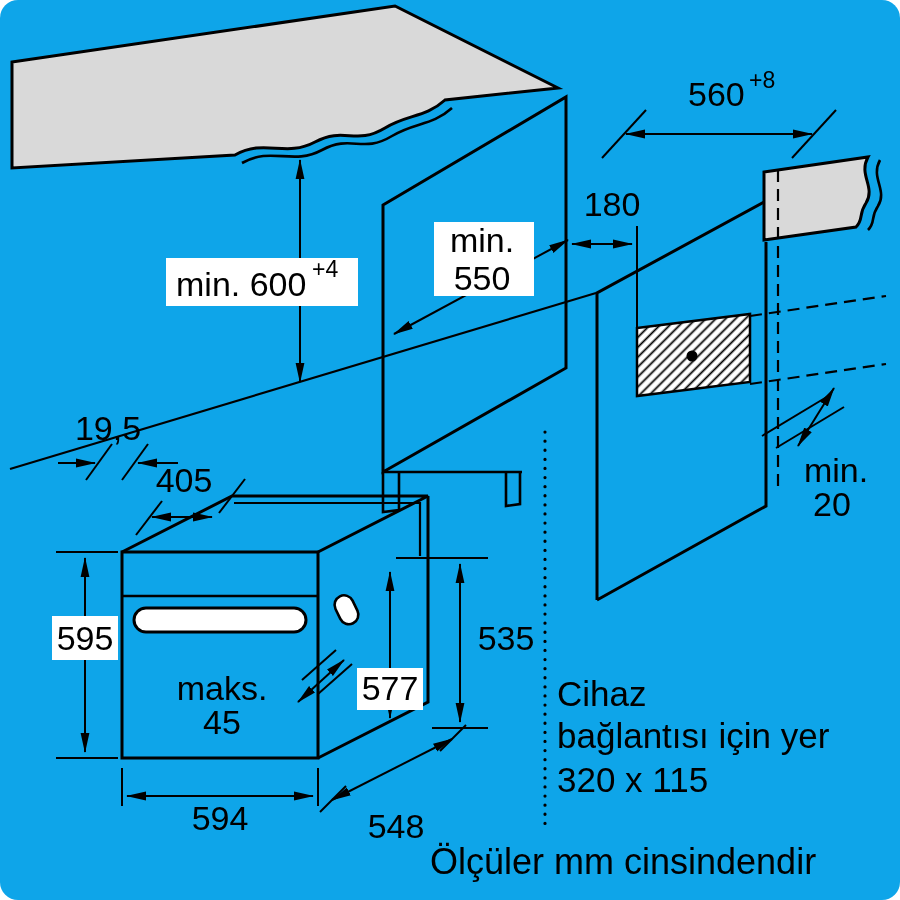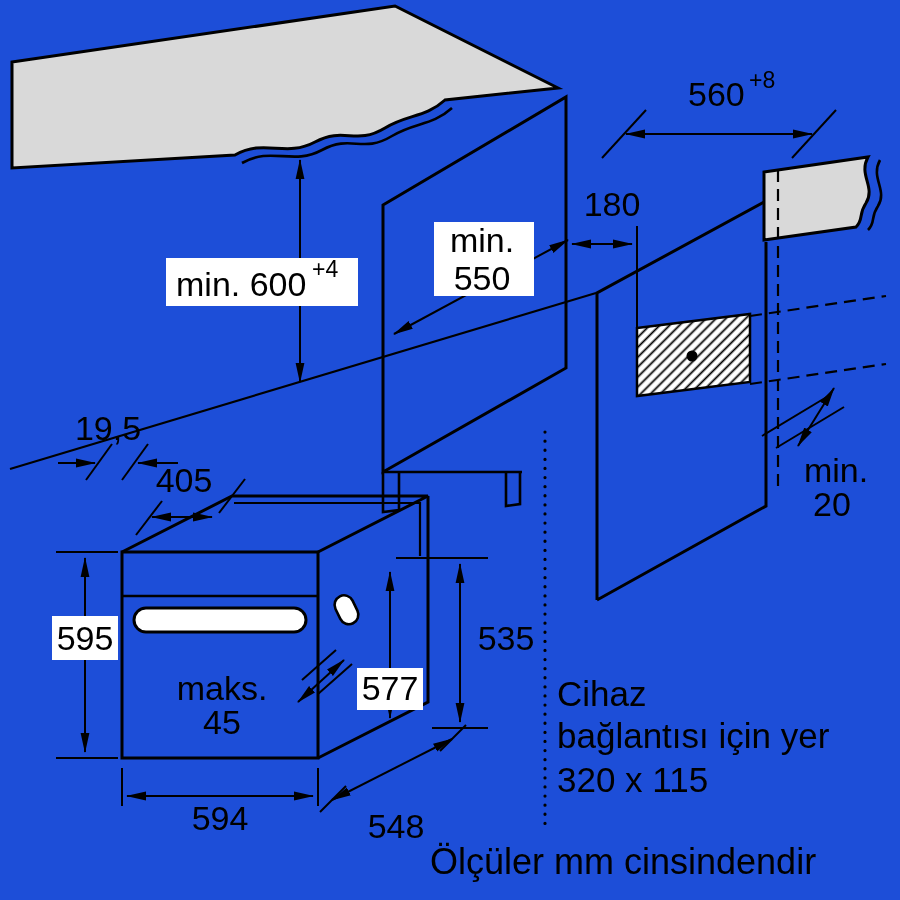--- a/index.html
+++ b/index.html
@@ -3,7 +3,7 @@
 <meta charset="utf-8">
 <style>
   html,body{margin:0;padding:0;background:#fff;}
-  .stage{position:relative;width:900px;height:900px;background:#1d4ed8;overflow:hidden;}
+  .stage{position:relative;width:900px;height:900px;background:#0ea5e9;overflow:hidden;border-radius:18px;}
   svg{display:block;}
   svg text{font-family:"Liberation Sans","DejaVu Sans",sans-serif;fill:#000;}
   .t{font-size:34px;}

